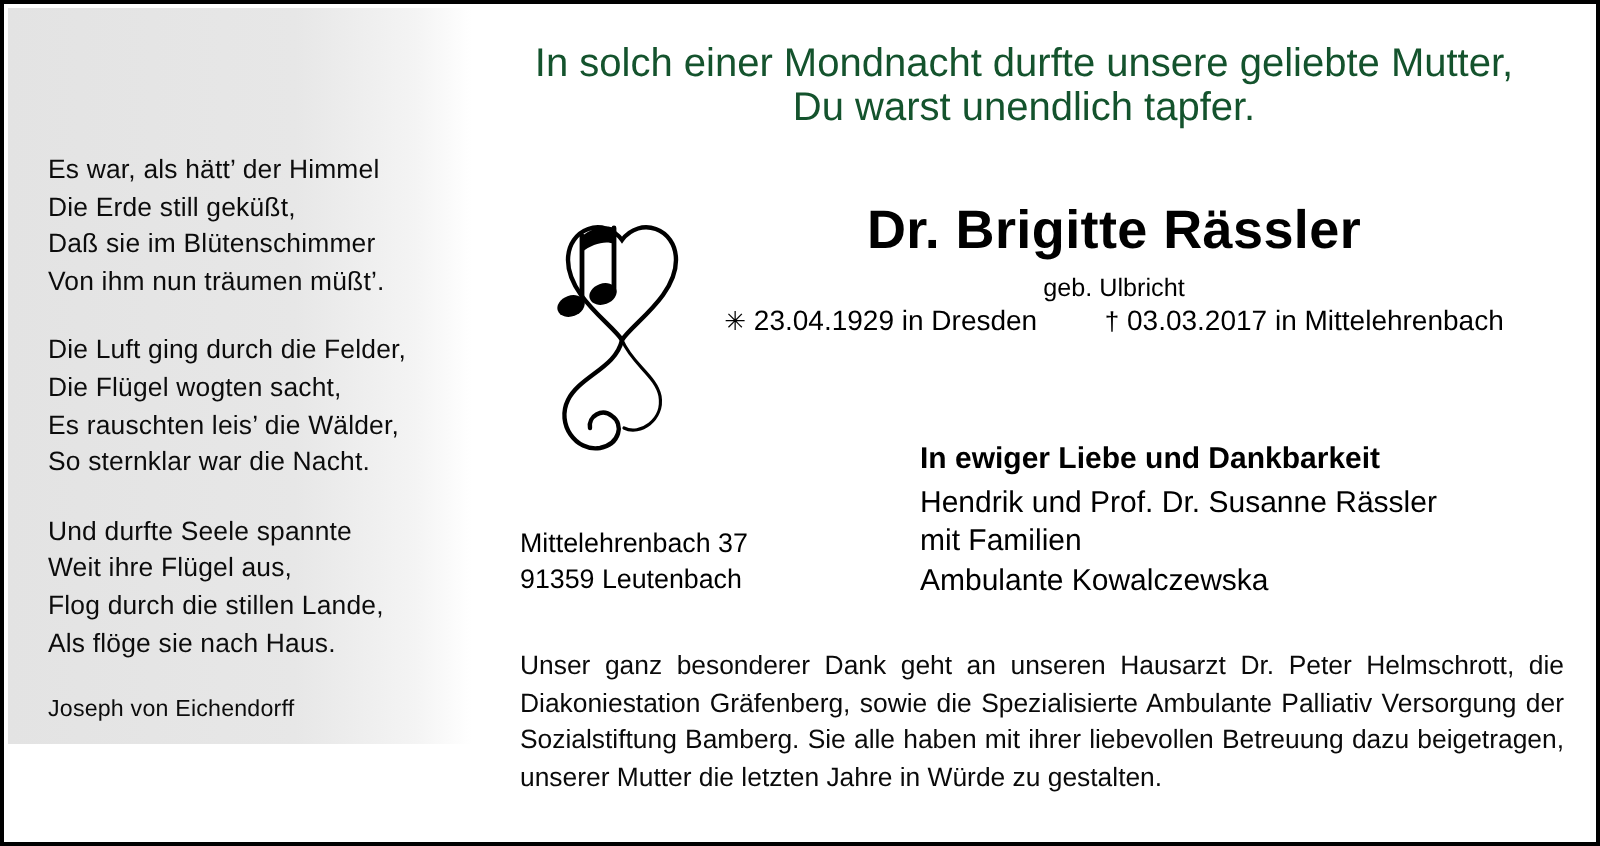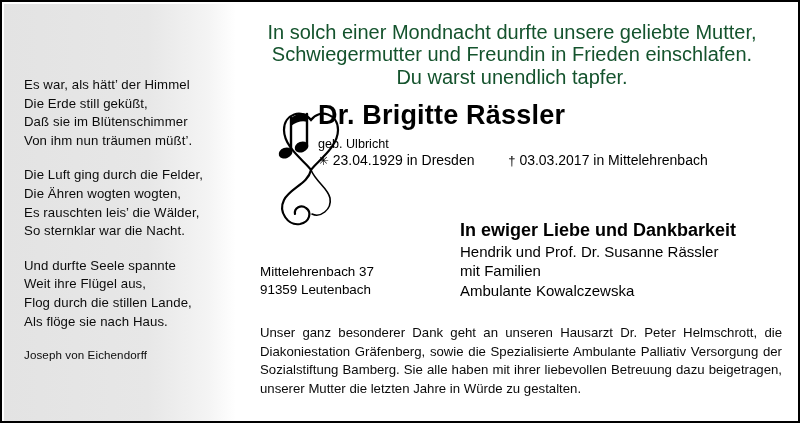--- a/index.html
+++ b/index.html
@@ -173,7 +173,6 @@
 
     <div class="intro">
       <div>In solch einer Mondnacht durfte unsere geliebte Mutter,</div>
-      <div>Schwiegermutter und Freundin in Frieden einschlafen.</div>
       <div>Du warst unendlich tapfer.</div>
     </div>
 

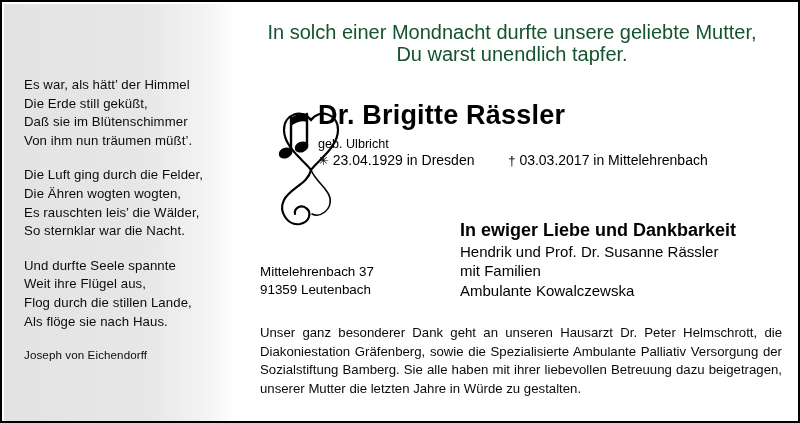--- a/index.html
+++ b/index.html
@@ -29,7 +29,7 @@
     left: 2px;
     top: 2px;
     width: 232px;
-    height: 419px;
+    height: 368px;
     background: linear-gradient(to right, #e3e3e3 0%, #e7e7e7 62%, #f4f4f4 88%, #ffffff 100%);
     box-sizing: border-box;
     padding: 72px 0 0 20px;

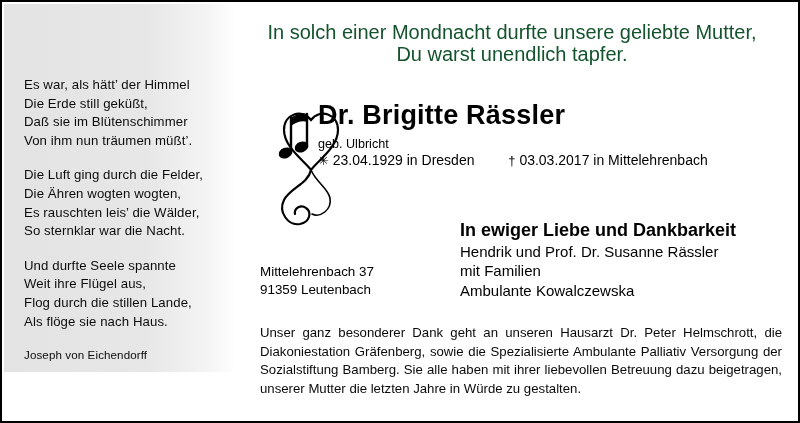--- a/index.html
+++ b/index.html
@@ -67,6 +67,7 @@
     left: 80px;
     top: 95px;
     width: 478px;
+    text-align: center;
   }
   .deceased-name {
     font-size: 27px;

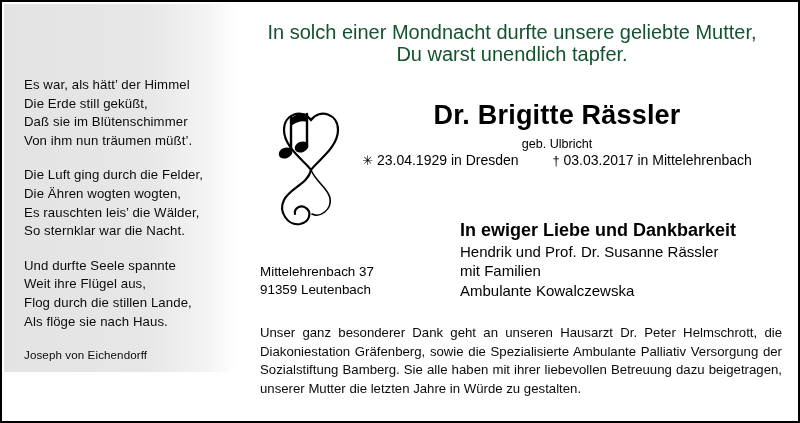--- a/index.html
+++ b/index.html
@@ -156,7 +156,7 @@
       </div>
       <div class="stanza">
         <div>Die Luft ging durch die Felder,</div>
-        <div>Die Ähren wogten wogten,</div>
+        <div>Die Flügel wogten sacht,</div>
         <div>Es rauschten leis’ die Wälder,</div>
         <div>So sternklar war die Nacht.</div>
       </div>

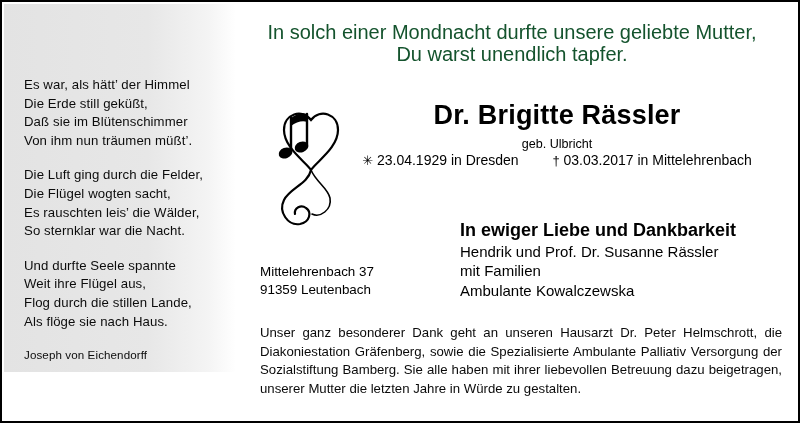--- a/index.html
+++ b/index.html
@@ -112,7 +112,7 @@
     width: 330px;
   }
   .thanks-title {
-    font-size: 18px;
+    font-size: 15px;
     font-weight: bold;
     line-height: 20px;
   }

